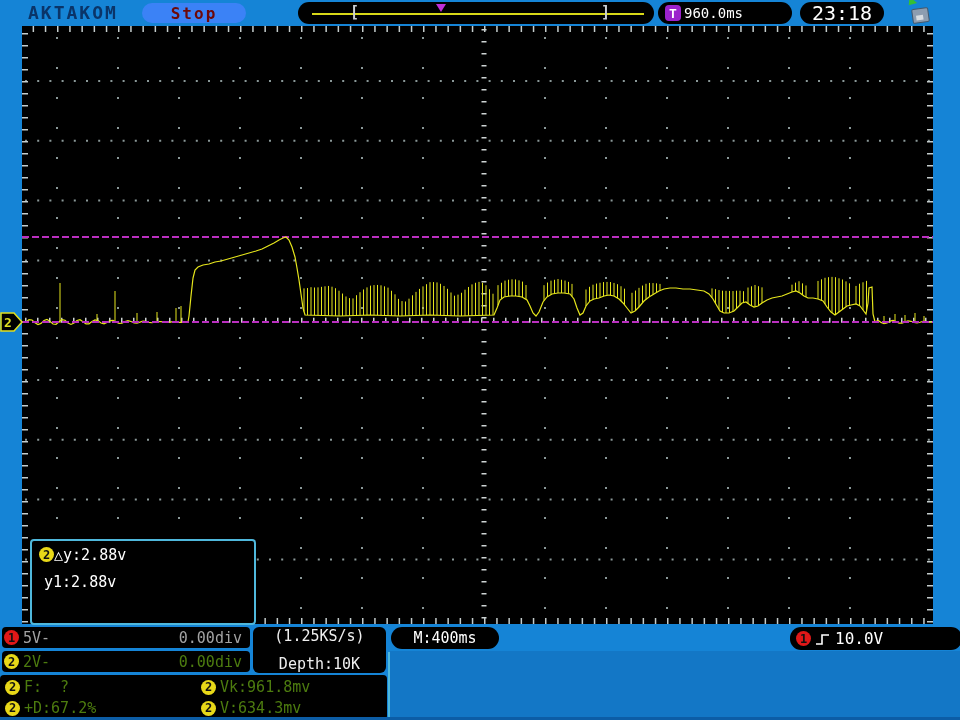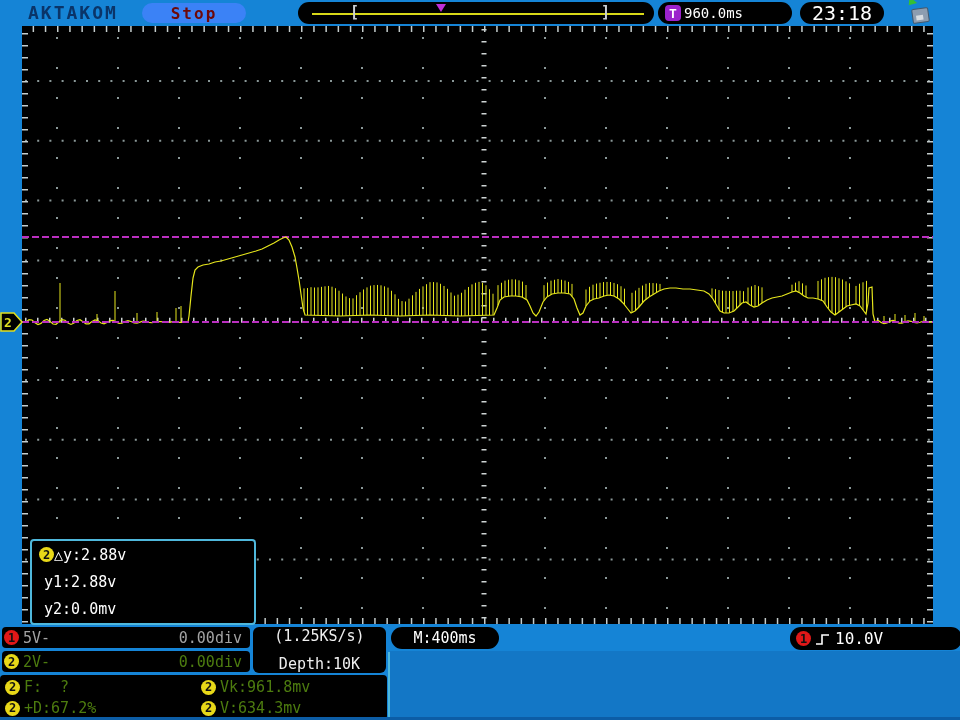--- a/index.html
+++ b/index.html
@@ -157,9 +157,6 @@
     <div class="cursor-row">
       <span class="indent">y1:2.88v</span>
     </div>
-    <div class="cursor-row">
-      <span class="indent">y2:0.0mv</span>
-    </div>
   </div>
 
   <div class="abs chbox ch1box">

